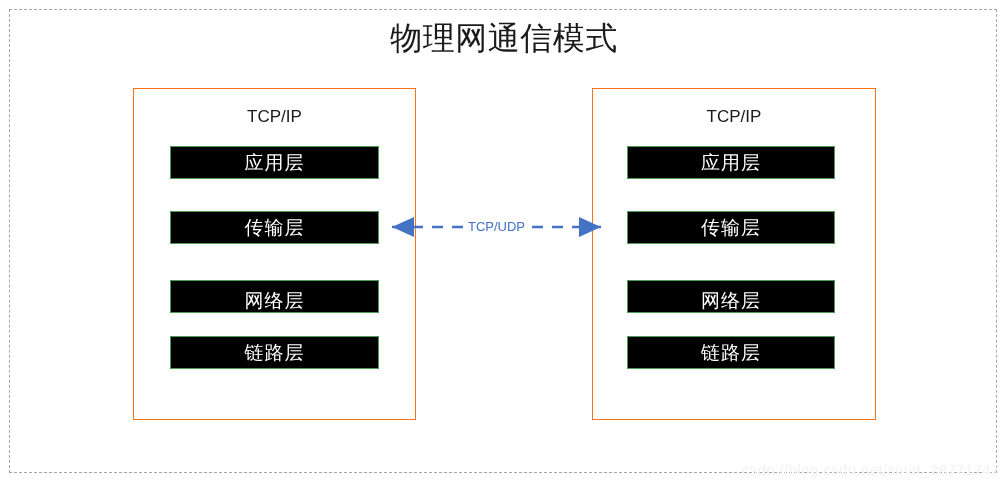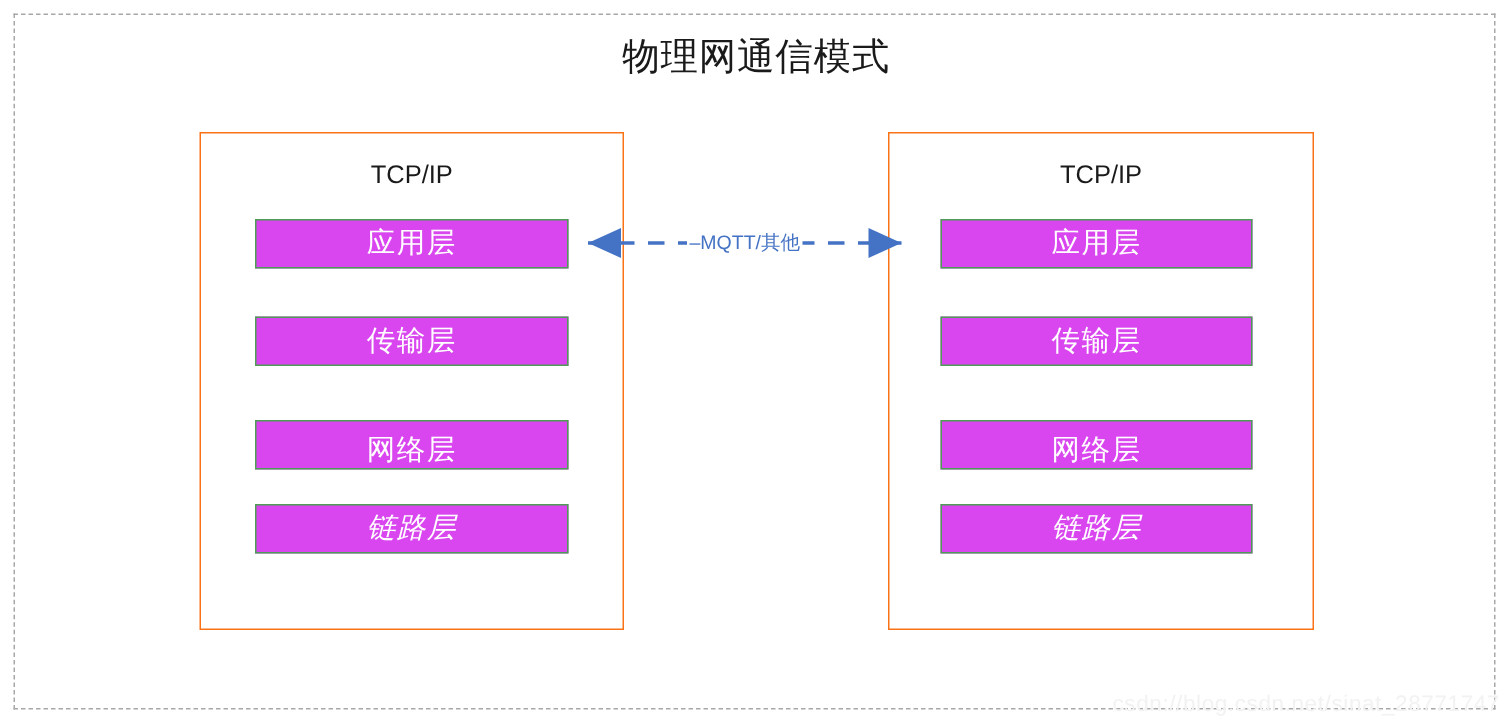--- a/index.html
+++ b/index.html
@@ -35,7 +35,7 @@
     top: 21px;
     width: 1008px;
     text-align: center;
-    font-size: 25px;
+    font-size: 32px;
     color: #1a1a1a;
     letter-spacing: 0.5px;
     line-height: 34px;

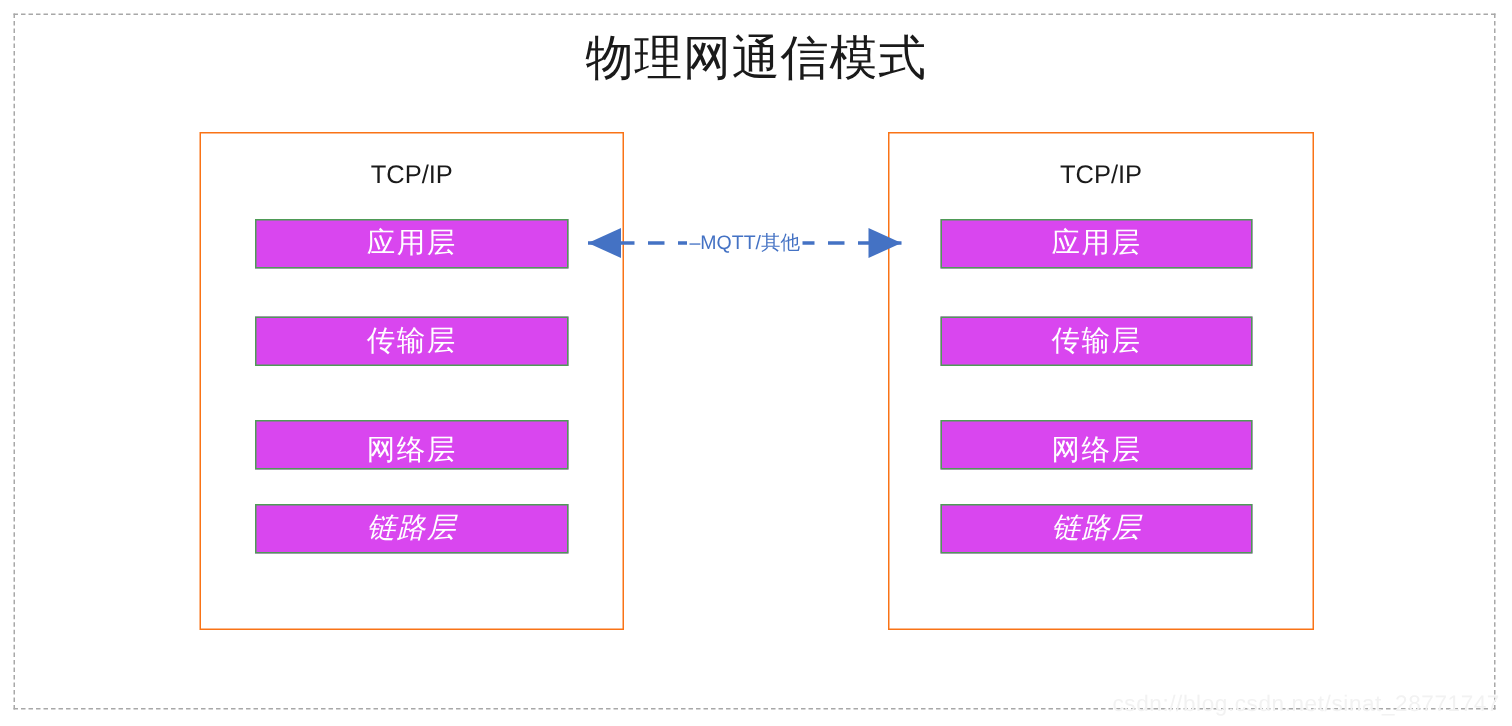--- a/index.html
+++ b/index.html
@@ -69,7 +69,7 @@
   .layer-box {
     position: absolute;
     height: 33px;
-    background: #d946ef;
+    background: #000000;
     border: 1.5px solid #4e9b56;
     box-sizing: border-box;
     display: flex;

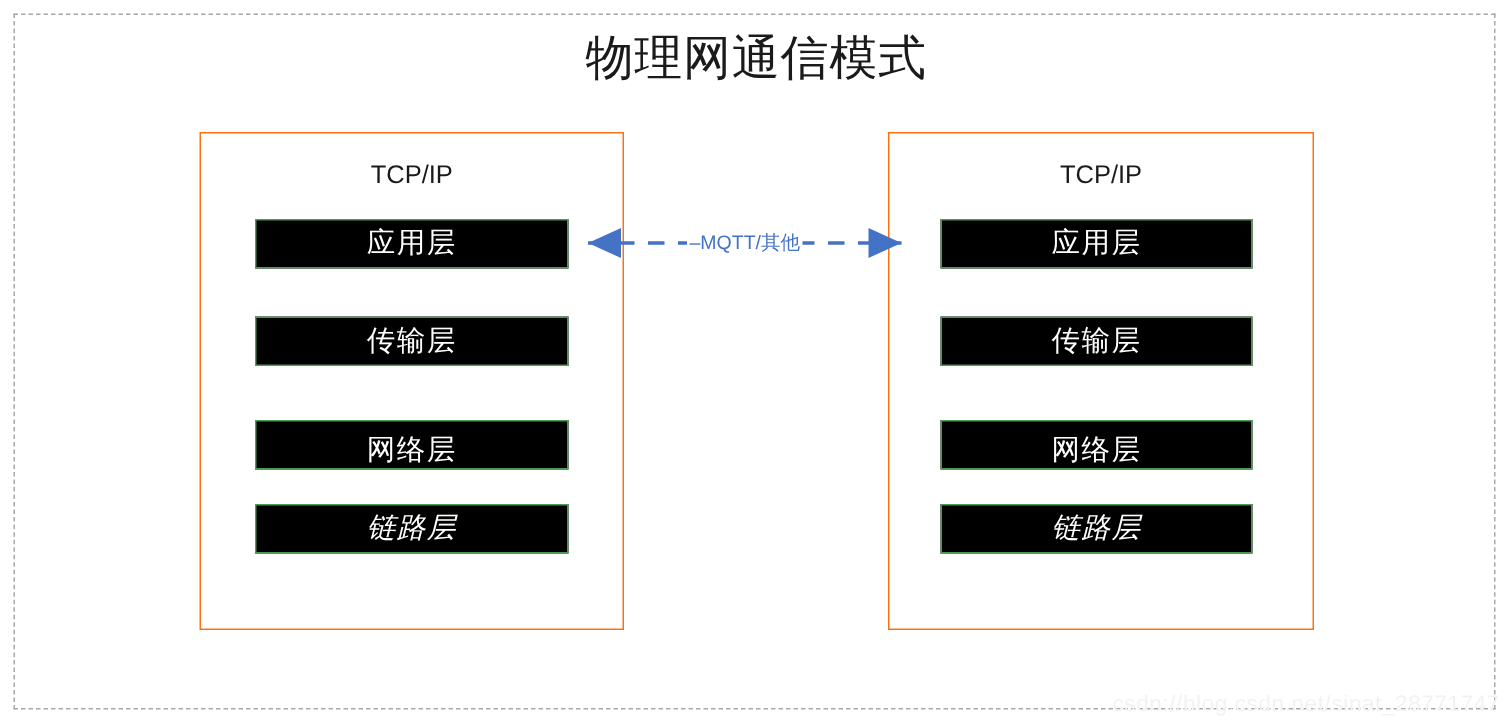--- a/index.html
+++ b/index.html
@@ -179,16 +179,6 @@
     </div>
   </div>
 
-  <div class="connector c0">
-    <svg width="253" height="34" viewBox="0 0 253 34">
-      <line x1="22" y1="17" x2="231" y2="17" stroke="#4472c4" stroke-width="2.4" stroke-dasharray="11 9"></line>
-      <polygon points="22,17 44,7 44,27" fill="#4472c4"></polygon>
-      <polygon points="231,17 209,7 209,27" fill="#4472c4"></polygon>
-    </svg>
-    <div class="connector-label">
-      <span>–MQTT/其他</span>
-    </div>
-  </div>
 
 
 

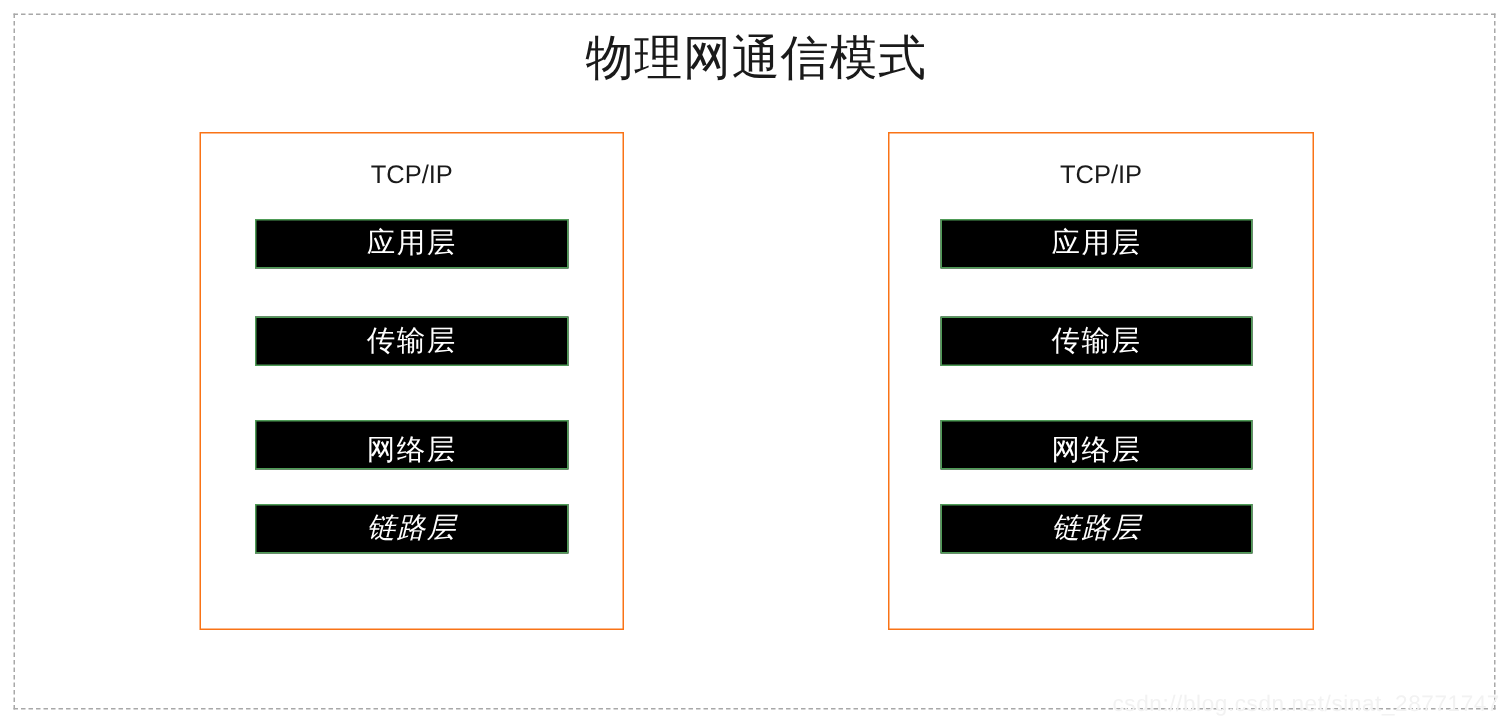--- a/index.html
+++ b/index.html
@@ -180,6 +180,16 @@
   </div>
 
 
+  <div class="connector c1">
+    <svg width="253" height="34" viewBox="0 0 253 34">
+      <line x1="22" y1="17" x2="231" y2="17" stroke="#4472c4" stroke-width="2.4" stroke-dasharray="11 9"></line>
+      <polygon points="22,17 44,7 44,27" fill="#4472c4"></polygon>
+      <polygon points="231,17 209,7 209,27" fill="#4472c4"></polygon>
+    </svg>
+    <div class="connector-label">
+      <span>TCP/UDP</span>
+    </div>
+  </div>
 
 
   <div class="watermark">csdn://blog.csdn.net/sinat_28771747</div>

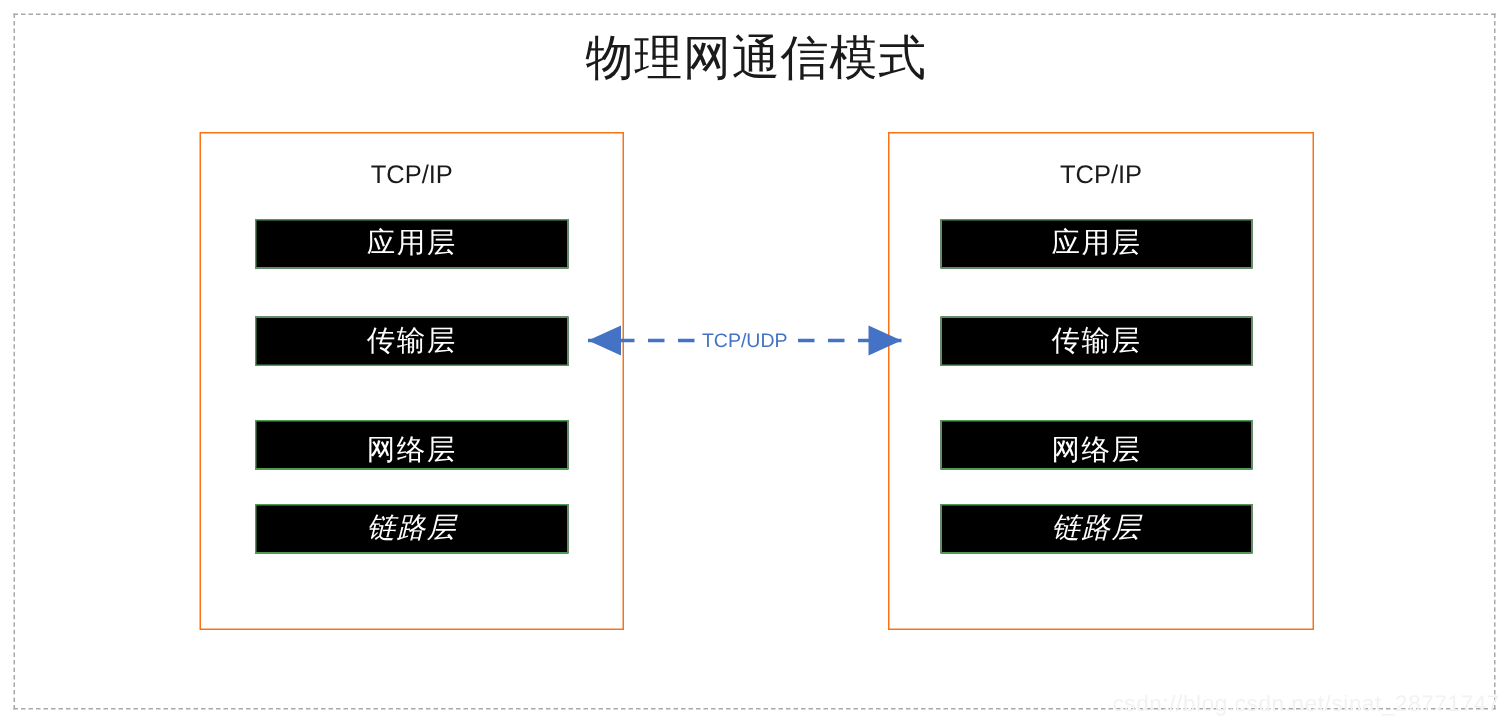--- a/index.html
+++ b/index.html
@@ -89,7 +89,7 @@
   .layer-box.row0 { top: 57px;  }
   .layer-box.row1 { top: 122px; }
   .layer-box.row2 { top: 191px; align-items: flex-end; }
-  .layer-box.row3 { top: 247px; font-style: italic; }
+  .layer-box.row3 { top: 247px; }
 
   
   .connector {

